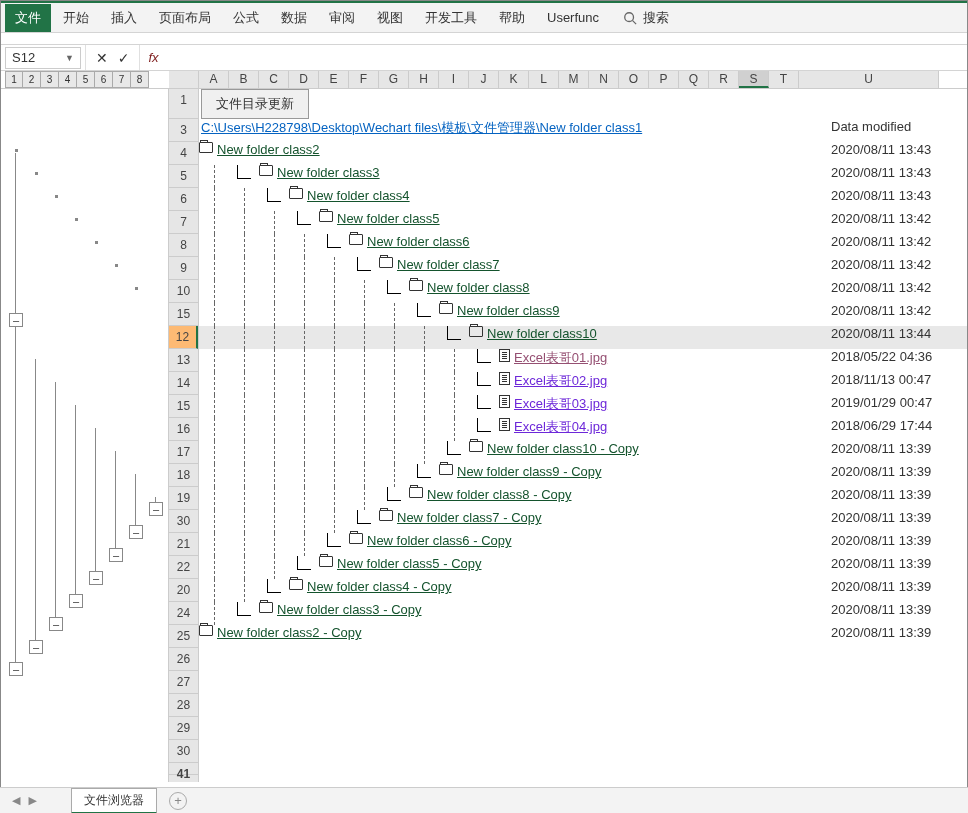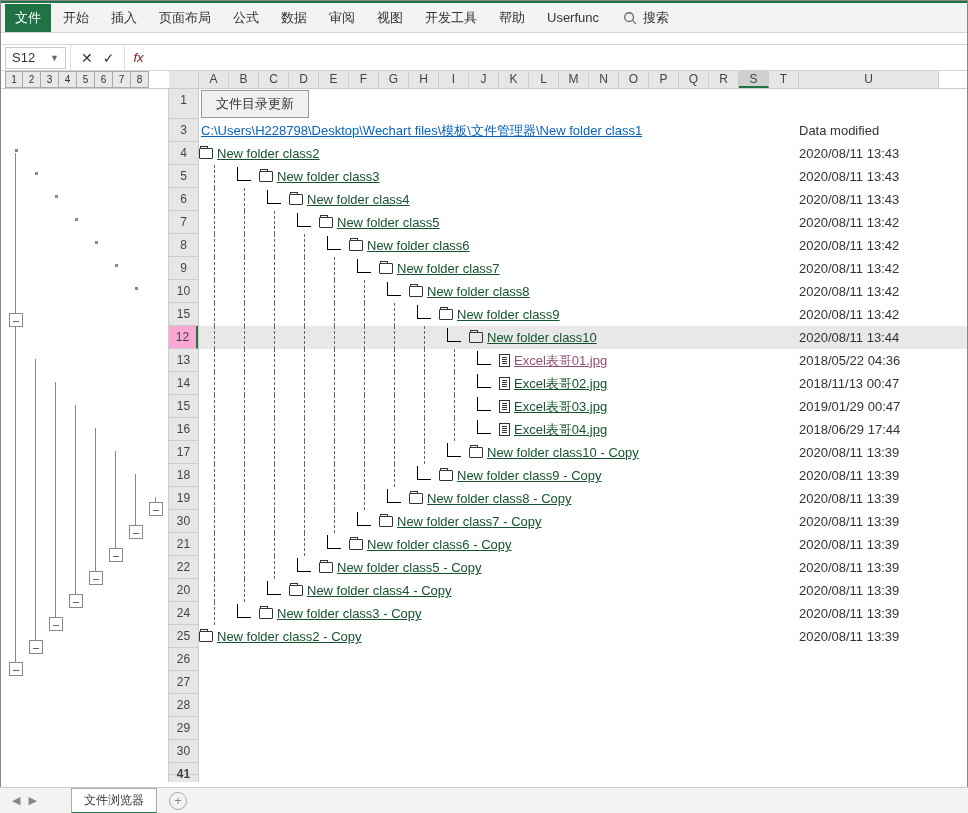--- a/index.html
+++ b/index.html
@@ -11,7 +11,7 @@
 .search-area{display:flex;align-items:center;margin-left:12px;gap:6px;color:#666}
 .ribbon-body{height:12px;background:#fff;border-bottom:1px solid #d4d4d4}
 .name-box-row{display:flex;align-items:center;height:26px;border-bottom:1px solid #d4d4d4;background:#fff}
-.name-box{width:61px;height:22px;border:1px solid #ccc;margin:0 4px;padding:0 6px;display:flex;align-items:center;justify-content:space-between;background:#fff}
+.name-box{width:76px;height:22px;border:1px solid #ccc;margin:0 4px;padding:0 6px;display:flex;align-items:center;justify-content:space-between;background:#fff}
 .nb-dd{color:#666;font-size:9px}
 .fx-btns{display:flex;align-items:center;gap:10px;padding:0 10px;border-left:1px solid #e0e0e0;border-right:1px solid #e0e0e0;height:100%;color:#bbb}
 .fx-btns span{font-size:14px}

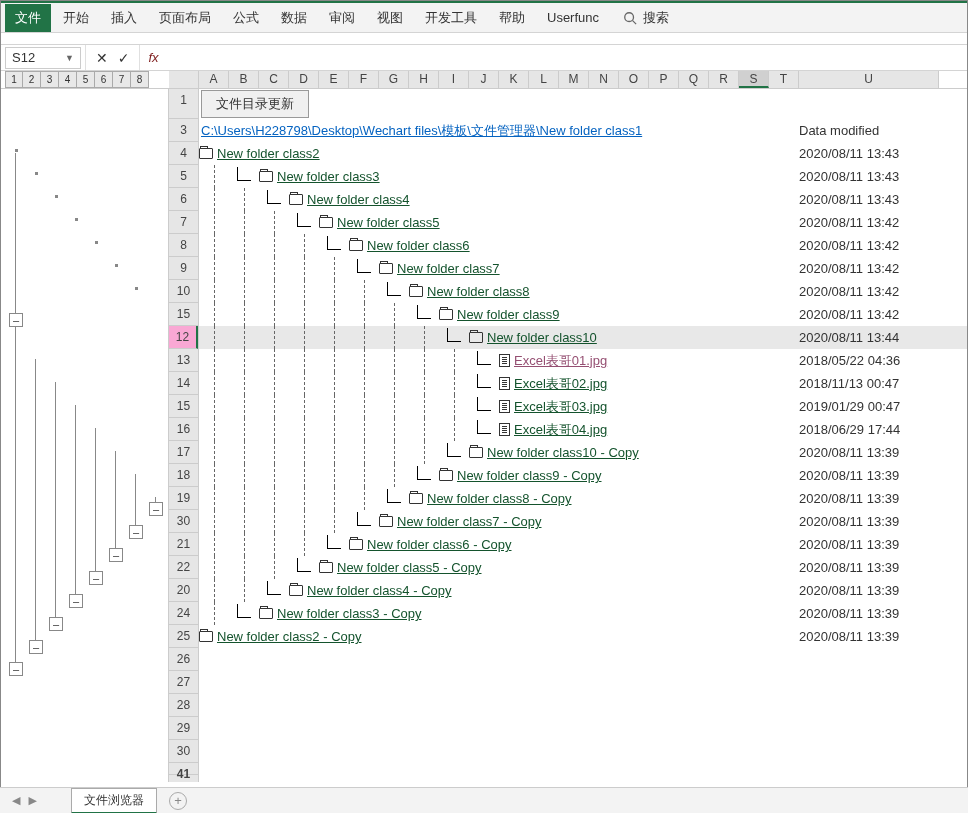--- a/index.html
+++ b/index.html
@@ -35,7 +35,7 @@
 .rh.tall{height:30px}
 .rh.sel{background:#f9a8d4;border-right:2px solid #217346}
 .cells{flex:1;position:relative}
-.row{height:23px;display:flex;align-items:center;position:relative}
+.row{height:23px;display:flex;position:relative}
 .row.tall{height:30px}
 .row.sel{background:#e8e8e8}
 .btn-update{border:1px solid #999;background:#f0f0f0;padding:4px 14px;margin-left:2px;font-size:13px}

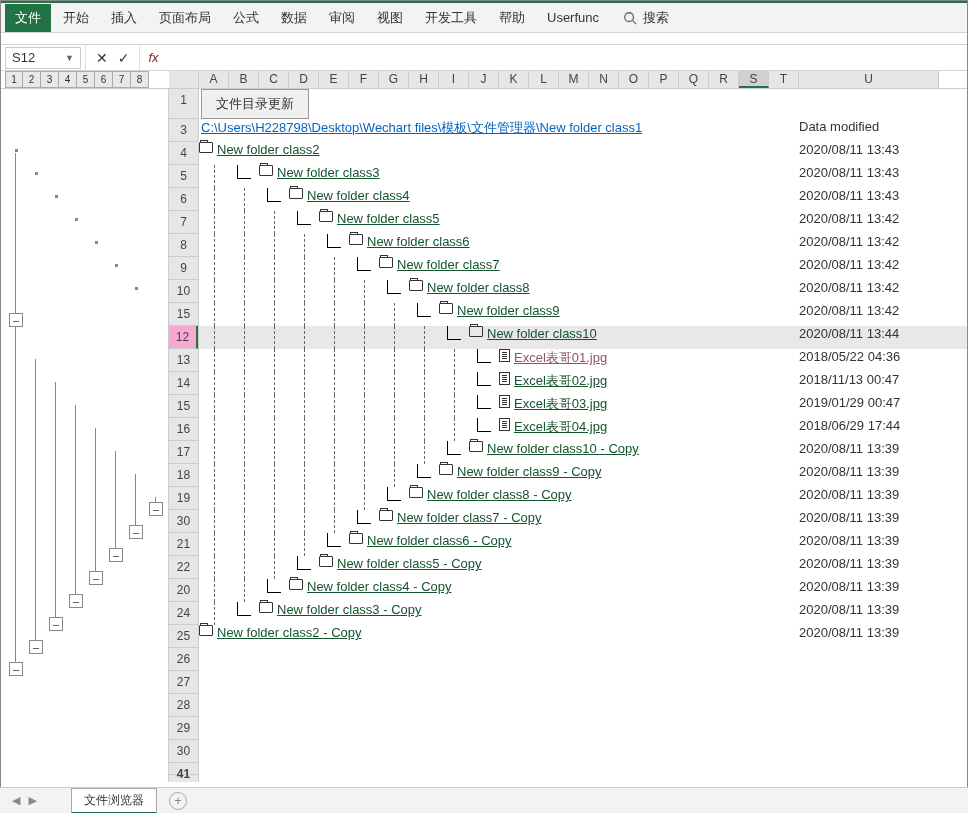--- a/index.html
+++ b/index.html
@@ -40,7 +40,7 @@
 .row.sel{background:#e8e8e8}
 .btn-update{border:1px solid #999;background:#f0f0f0;padding:4px 14px;margin-left:2px;font-size:13px}
 .path-link{color:#0563c1;text-decoration:underline;margin-left:2px}
-.date-col{position:absolute;left:600px;white-space:nowrap}
+.date-col{position:absolute;left:632px;white-space:nowrap}
 .folder-link{color:#14532d;text-decoration:underline}
 .file-link{color:#954f72;text-decoration:underline}
 .file-link.blue{color:#14532d}

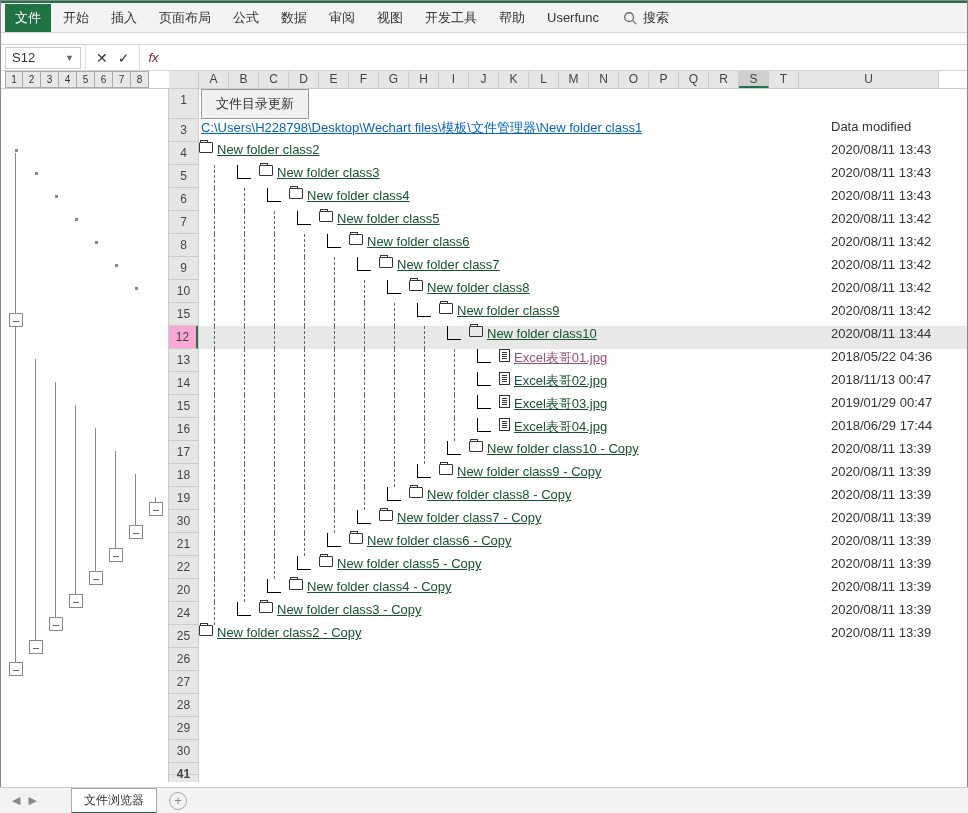--- a/index.html
+++ b/index.html
@@ -33,7 +33,7 @@
 .row-headers{width:30px;background:#e6e6e6;border-right:1px solid #ccc}
 .rh{height:23px;border-bottom:1px solid #ccc;text-align:center;font-size:12px;line-height:22px;color:#444}
 .rh.tall{height:30px}
-.rh.sel{background:#f9a8d4;border-right:2px solid #217346}
+.rh.sel{background:#fdba74;border-right:2px solid #217346}
 .cells{flex:1;position:relative}
 .row{height:23px;display:flex;position:relative}
 .row.tall{height:30px}

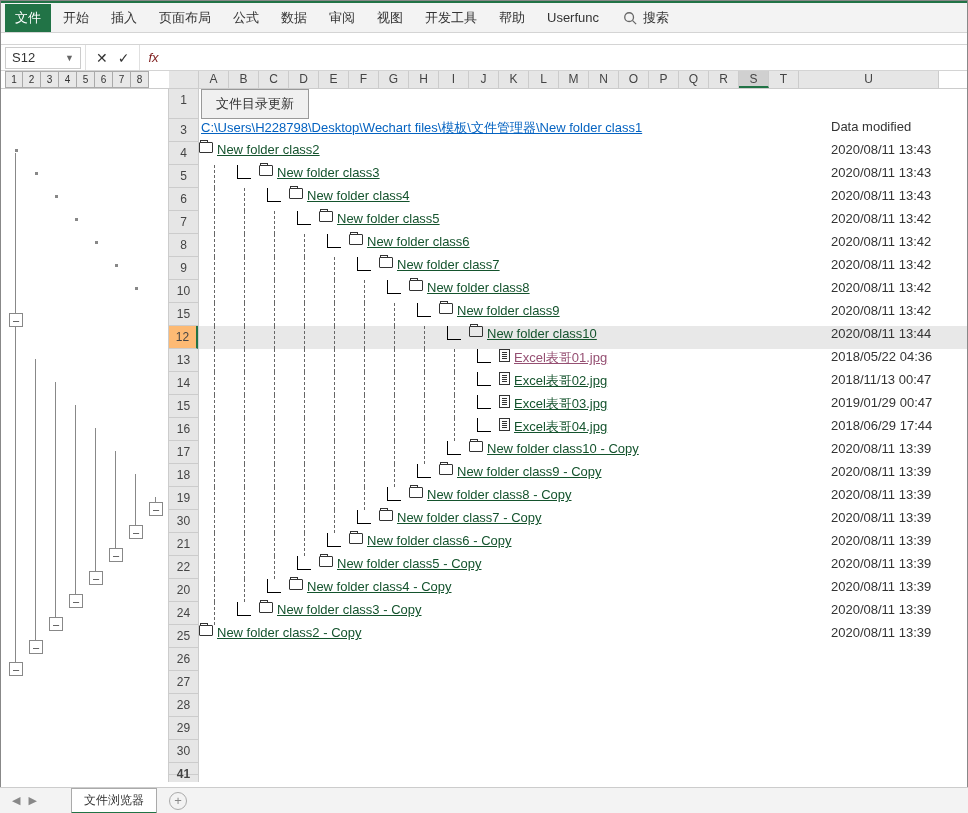--- a/index.html
+++ b/index.html
@@ -43,7 +43,7 @@
 .date-col{position:absolute;left:632px;white-space:nowrap}
 .folder-link{color:#14532d;text-decoration:underline}
 .file-link{color:#954f72;text-decoration:underline}
-.file-link.blue{color:#14532d}
+.file-link.blue{color:#6d28d9}
 .tree-seg{display:inline-block;width:30px;text-align:center;vertical-align:middle}
 .tree-dash{border-left:1px dashed #666;height:23px;display:inline-block;vertical-align:middle}
 .tree-corner{display:inline-block;width:14px;height:14px;border-left:1px solid #000;border-bottom:1px solid #000;vertical-align:middle;margin-bottom:6px}

